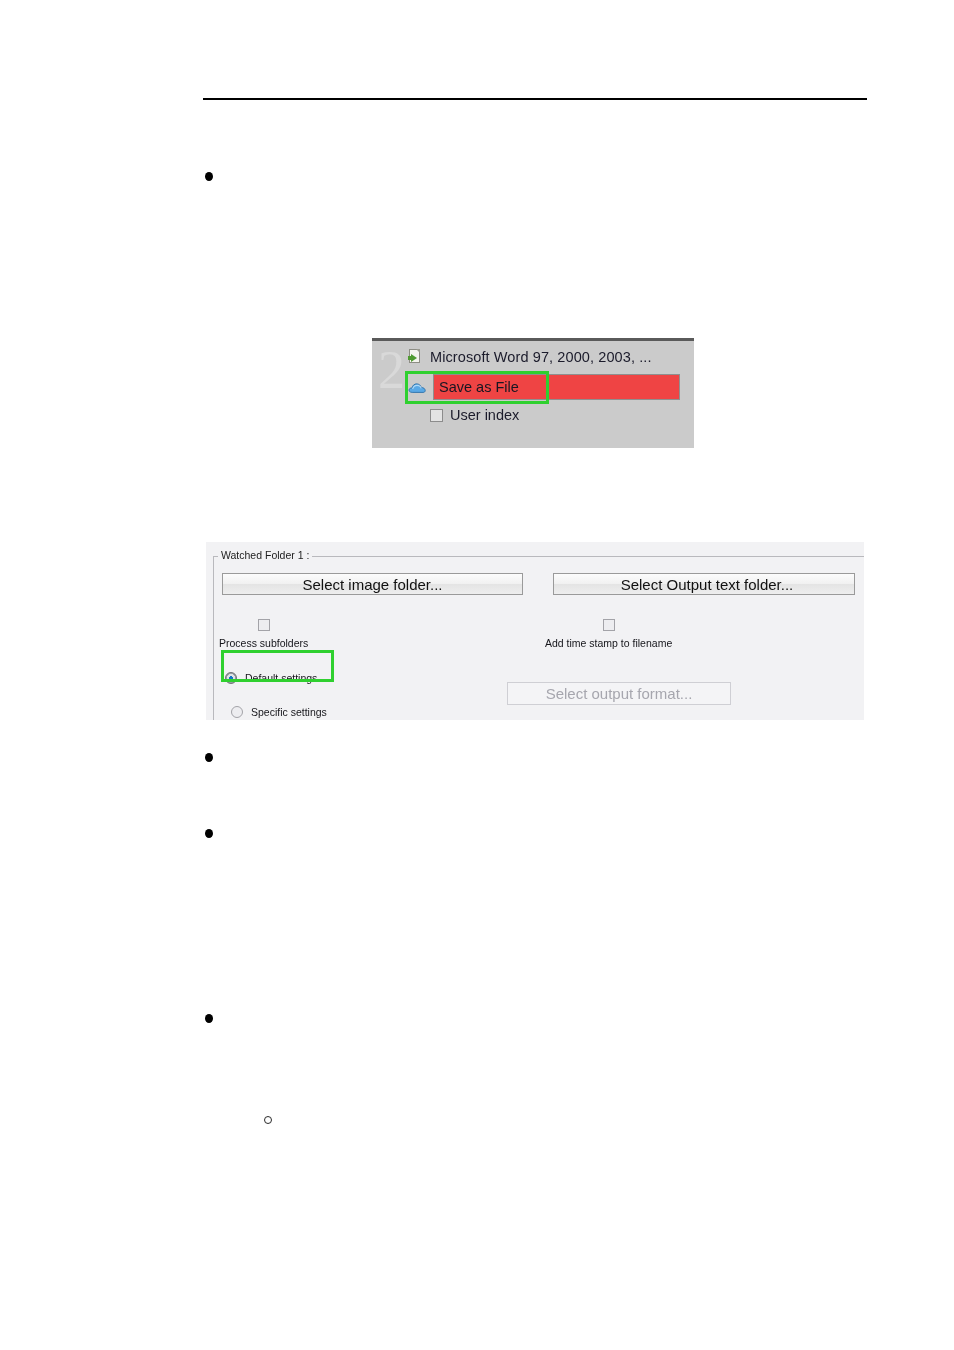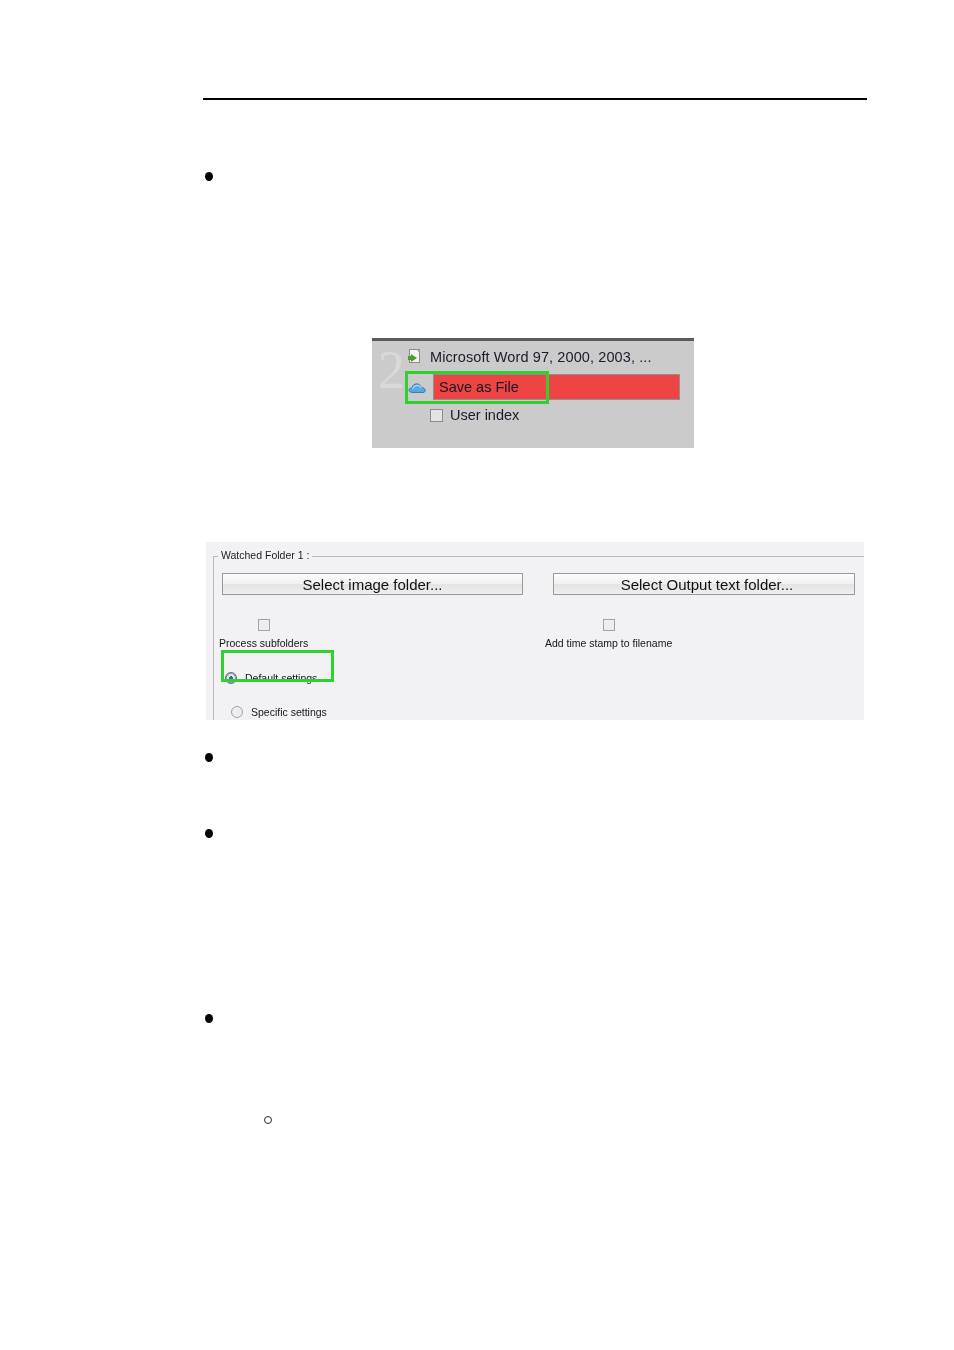--- a/index.html
+++ b/index.html
@@ -386,6 +386,7 @@
     <span class="lbl">Specific settings</span>
   </div>
 
+  <div class="win-btn disabled" id="btn-output-format">Select output format...</div>
 
   <div class="hl-green hl2"></div>
 </div>

